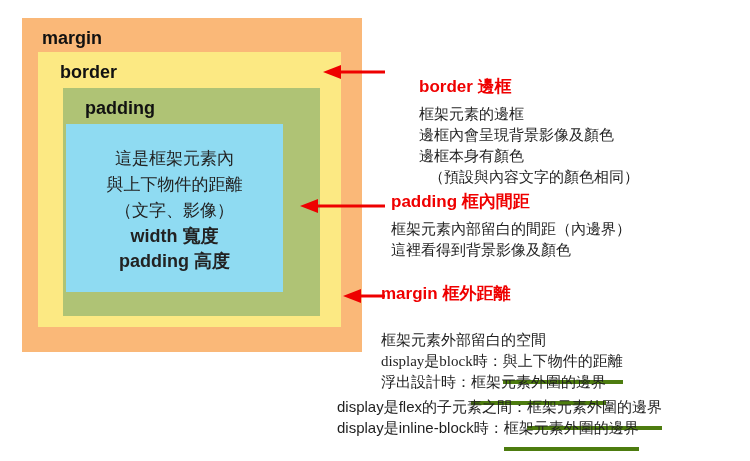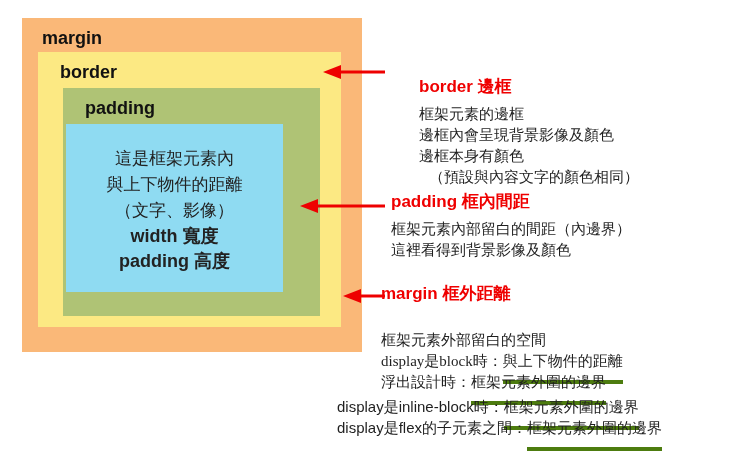--- a/index.html
+++ b/index.html
@@ -221,11 +221,11 @@
 
 <div class="annotation" id="ann-extra">
   <div>
+    <span>display是flex的子元素之間：</span><span class="uline">框架元素外圍的邊界</span>
+  </div>
+  <div>
     <span>display是inline-block時：</span><span class="uline">框架元素外圍的邊界</span>
   </div>
-  <div>
-    <span>display是flex的子元素之間：</span><span class="uline">框架元素外圍的邊界</span>
-  </div>
 </div>
 
 </body></html>

